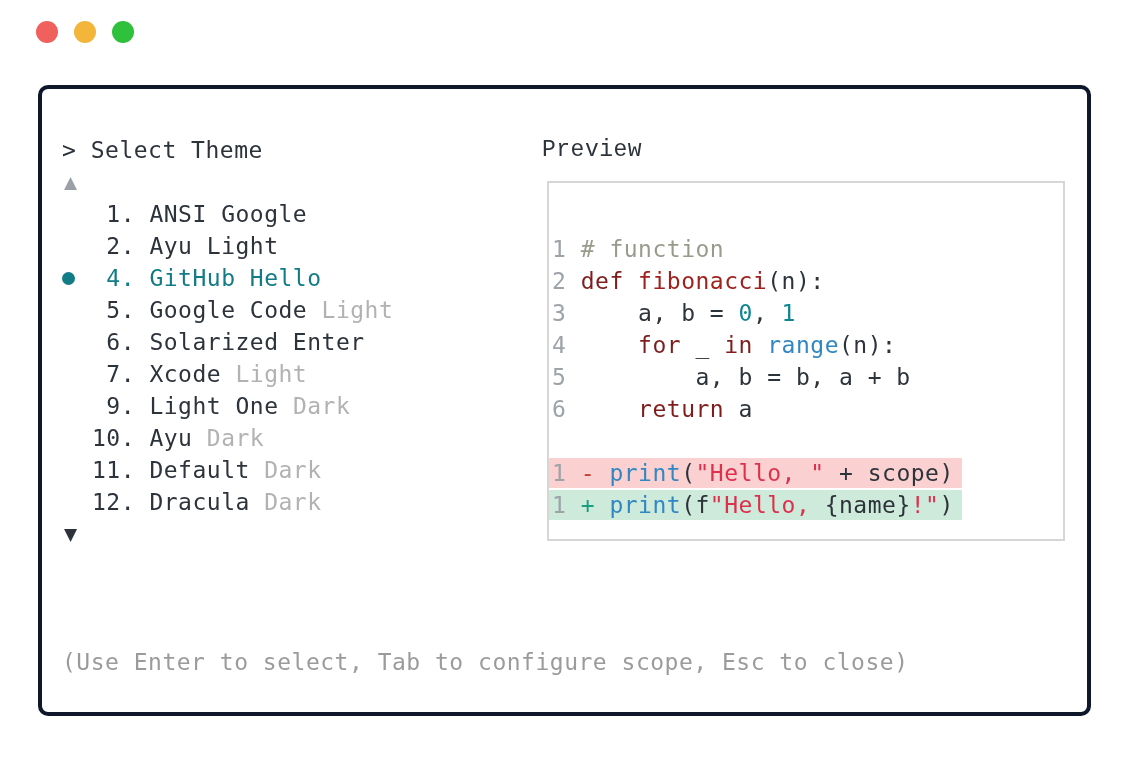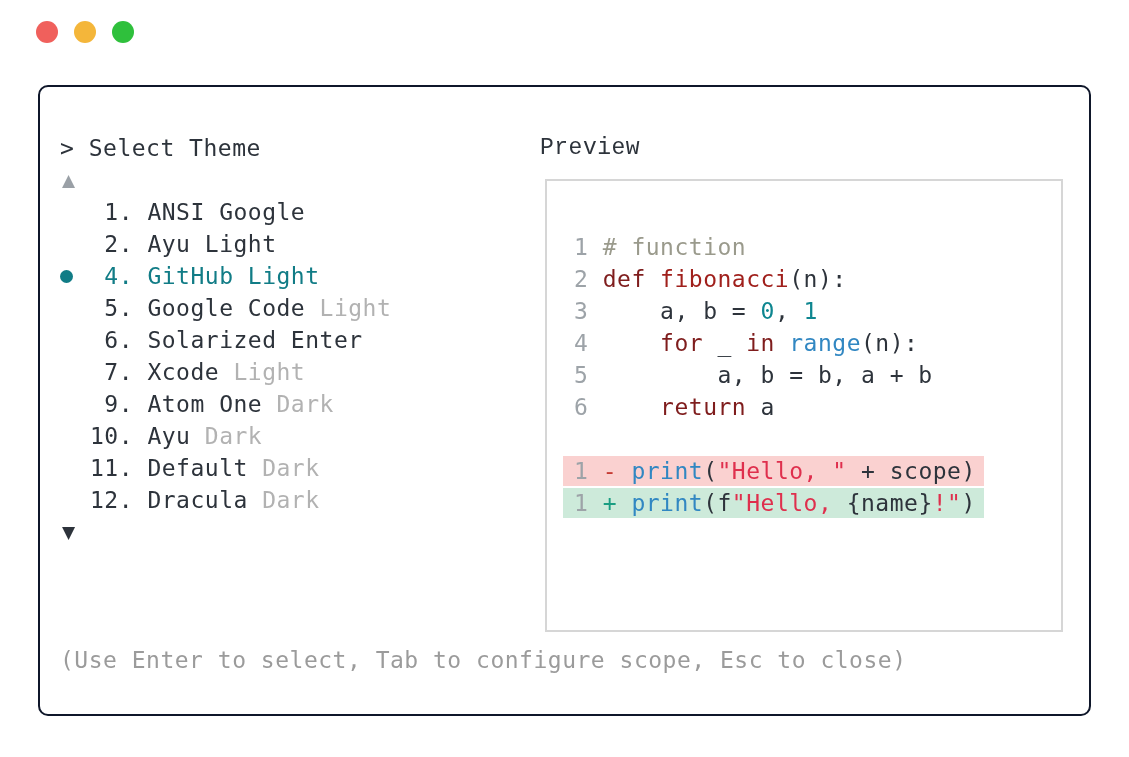--- a/index.html
+++ b/index.html
@@ -7,7 +7,7 @@
          font-family:"DejaVu Sans Mono","Liberation Mono",monospace;font-size:23px;letter-spacing:0.5px;color:#2d333b;}
   .light{position:absolute;top:21px;width:22px;height:22px;border-radius:50%;}
   #light-close{left:36px;} #light-minimize{left:74px;} #light-zoom{left:112px;}
-  #window{position:absolute;left:38px;top:85px;width:1053px;height:631px;border:2px solid #0f172a;
+  #window{position:absolute;left:38px;top:85px;width:1053px;height:631px;border:4px solid #0f172a;
           border-radius:10px;background:#fff;box-sizing:border-box;}
   #left-col{position:absolute;left:20px;top:45px;}
   .row{height:32px;line-height:32px;white-space:pre;}

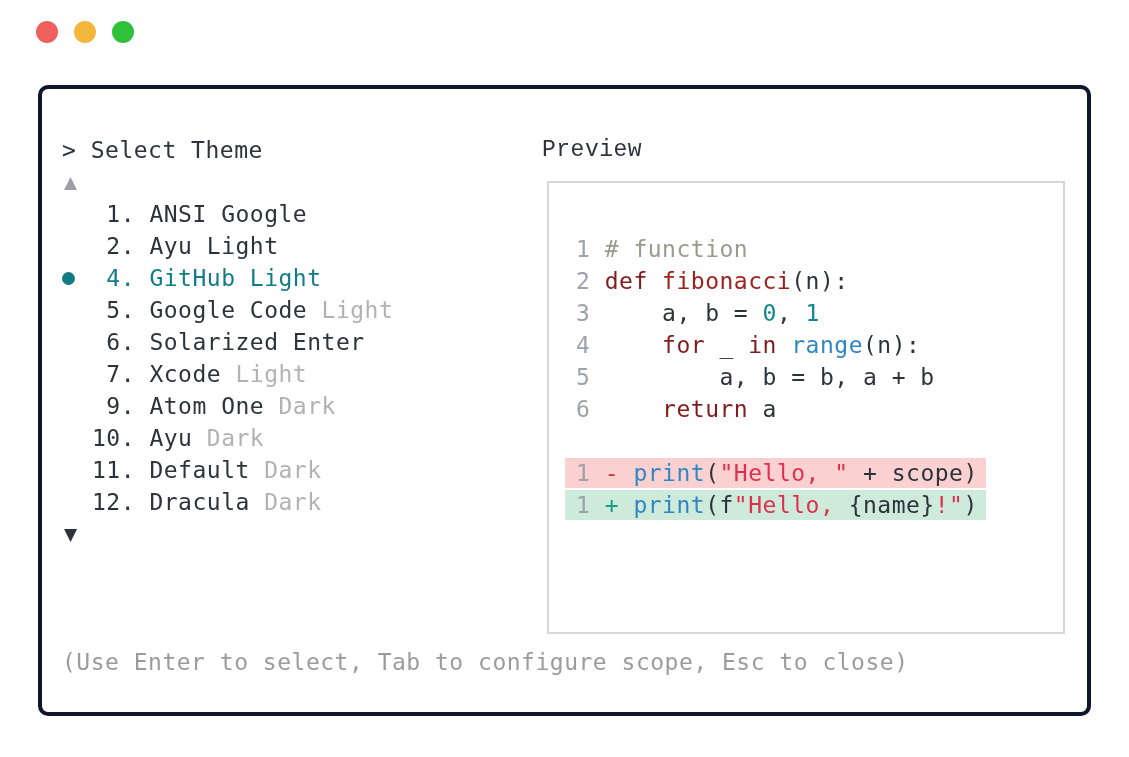--- a/index.html
+++ b/index.html
@@ -23,8 +23,8 @@
   .trow.sel .t-main,.trow.sel .t-prefix{color:#117c86;}
   #help-text{position:absolute;left:20px;top:557px;height:32px;line-height:32px;color:#9b9b9b;white-space:pre;}
   #preview-label{position:absolute;left:500px;top:45px;height:32px;line-height:32px;color:#2d333b;font-family:Liberation Mono, monospace;}
-  #preview-box{position:absolute;left:505px;top:92px;width:518px;height:453px;border:2px solid #d6d6d6;
-               background:#fff;box-sizing:border-box;padding:50px 0 0 27px;overflow:hidden;}
+  #preview-box{position:absolute;left:505px;top:92px;width:518px;height:360px;border:2px solid #d6d6d6;
+               background:#fff;box-sizing:border-box;padding:50px 0 0 3px;overflow:hidden;}
   .cline{height:32px;line-height:32px;white-space:pre;}
   .cline .bg{display:inline-block;height:30px;line-height:30px;margin-top:1px;vertical-align:top;
              margin-left:-11px;padding:0 8px 0 11px;}

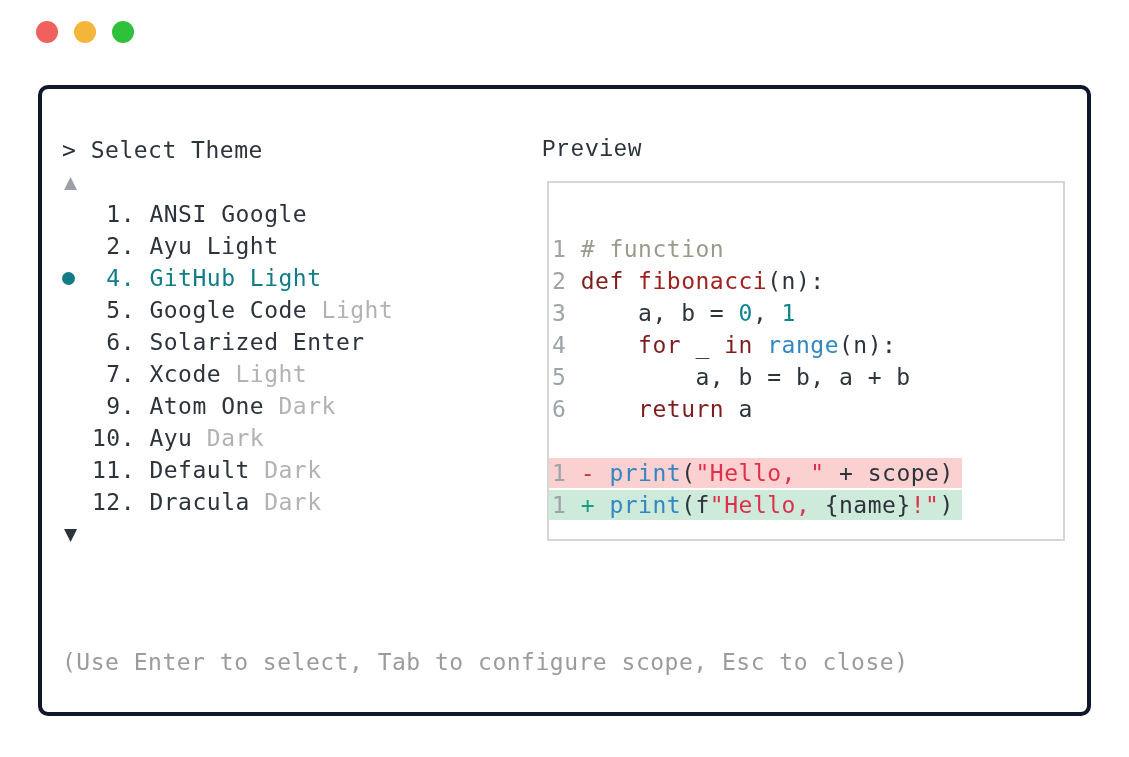--- a/index.html
+++ b/index.html
@@ -50,7 +50,7 @@
       <div id="theme-list">
           <div class="trow"><span class="dotzone"></span><span class="t-prefix"> 1. </span><span class="t-main">ANSI Google</span></div>
           <div class="trow"><span class="dotzone"></span><span class="t-prefix"> 2. </span><span class="t-main">Ayu Light</span></div>
-          <div class="trow sel"><span class="dotzone"><span class="dot"></span></span><span class="t-prefix"> 4. </span><span class="t-main">GitHub Light</span></div>
+          <div class="trow sel"><span class="dotzone"><span class="dot"></span></span><span class="t-prefix"> 4. </span><span class="t-main">GitHub Hello</span></div>
           <div class="trow"><span class="dotzone"></span><span class="t-prefix"> 5. </span><span class="t-main">Google Code </span><span class="t-muted">Light</span></div>
           <div class="trow"><span class="dotzone"></span><span class="t-prefix"> 6. </span><span class="t-main">Solarized Enter</span></div>
           <div class="trow"><span class="dotzone"></span><span class="t-prefix"> 7. </span><span class="t-main">Xcode </span><span class="t-muted">Light</span></div>

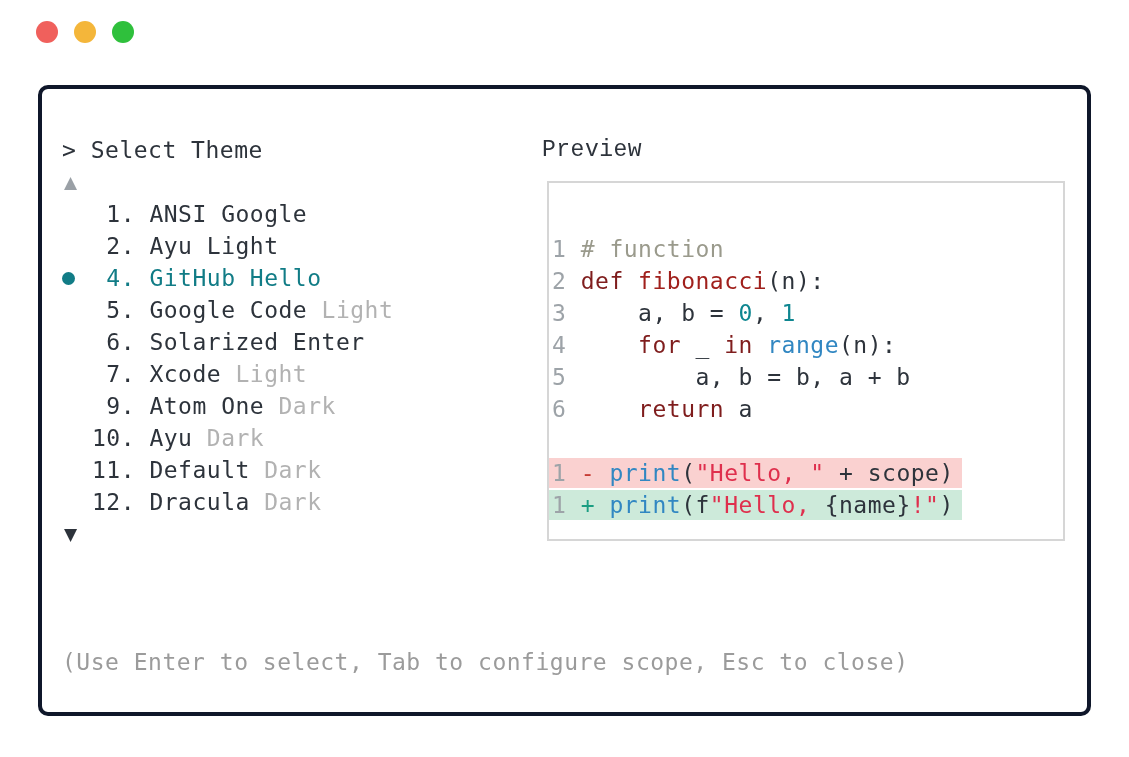--- a/index.html
+++ b/index.html
@@ -54,7 +54,7 @@
           <div class="trow"><span class="dotzone"></span><span class="t-prefix"> 5. </span><span class="t-main">Google Code </span><span class="t-muted">Light</span></div>
           <div class="trow"><span class="dotzone"></span><span class="t-prefix"> 6. </span><span class="t-main">Solarized Enter</span></div>
           <div class="trow"><span class="dotzone"></span><span class="t-prefix"> 7. </span><span class="t-main">Xcode </span><span class="t-muted">Light</span></div>
-          <div class="trow"><span class="dotzone"></span><span class="t-prefix"> 9. </span><span class="t-main">Atom One </span><span class="t-muted">Dark</span></div>
+          <div class="trow"><span class="dotzone"></span><span class="t-prefix"> 9. </span><span class="t-main">Light One </span><span class="t-muted">Dark</span></div>
           <div class="trow"><span class="dotzone"></span><span class="t-prefix">10. </span><span class="t-main">Ayu </span><span class="t-muted">Dark</span></div>
           <div class="trow"><span class="dotzone"></span><span class="t-prefix">11. </span><span class="t-main">Default </span><span class="t-muted">Dark</span></div>
           <div class="trow"><span class="dotzone"></span><span class="t-prefix">12. </span><span class="t-main">Dracula </span><span class="t-muted">Dark</span></div>

